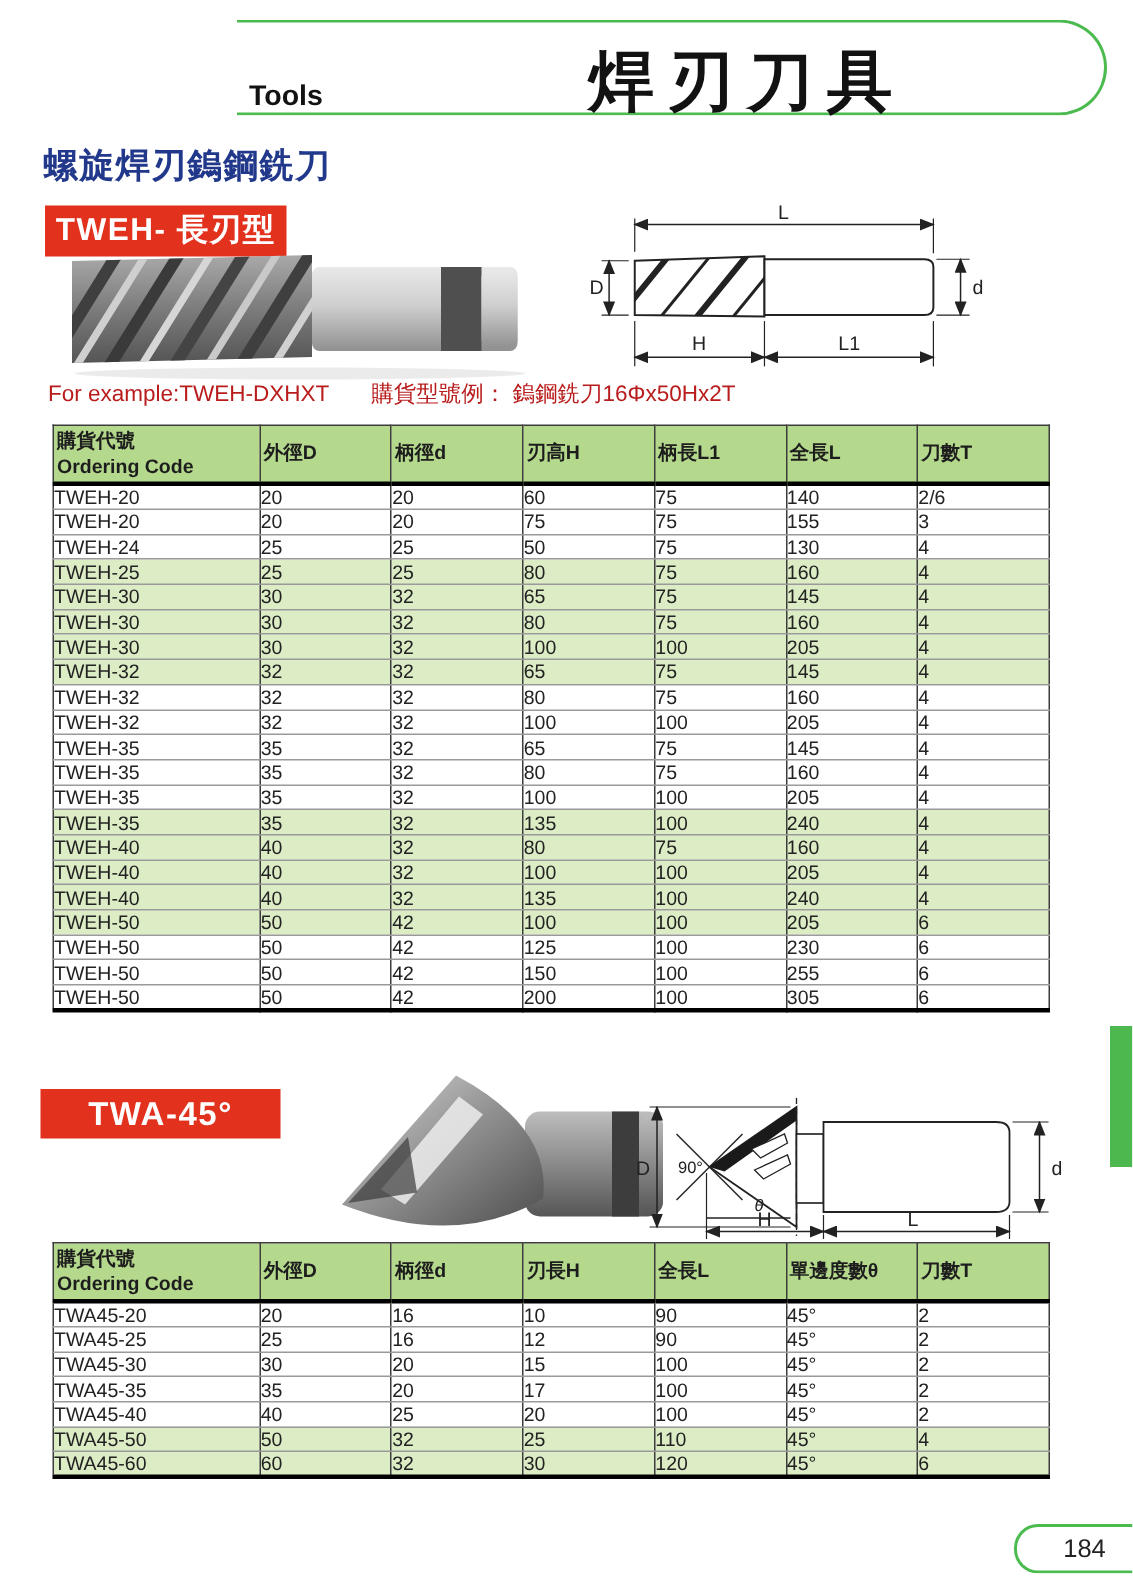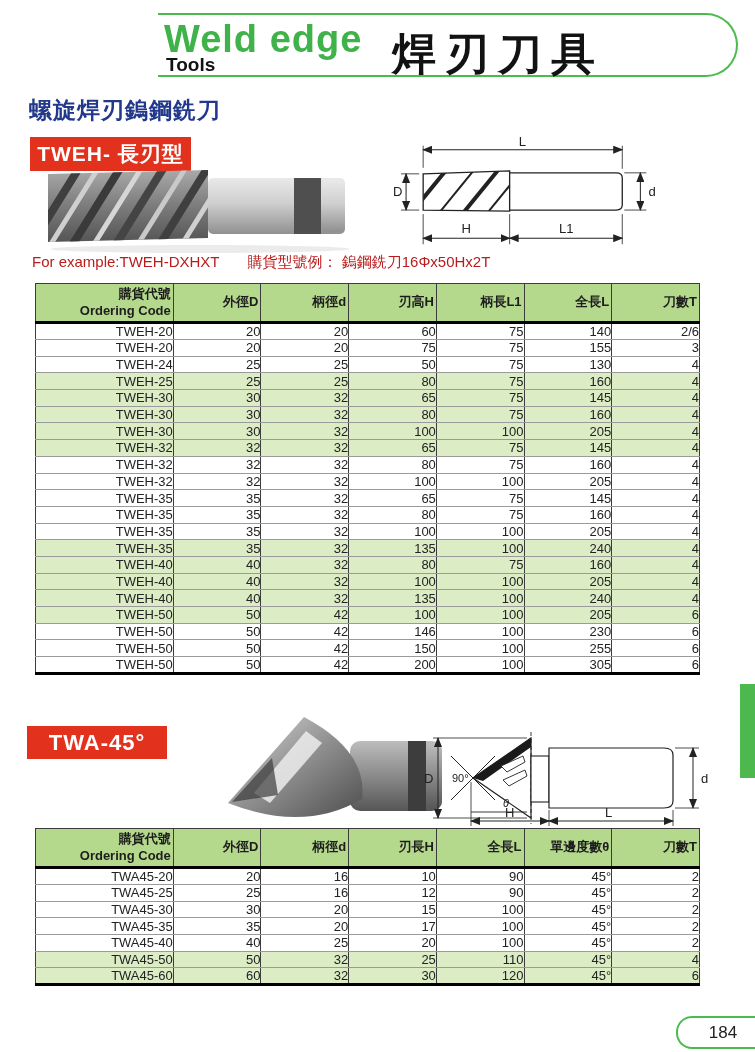--- a/index.html
+++ b/index.html
@@ -72,7 +72,6 @@
 <div class="page">
 
   <div class="brand-capsule"></div>
-  <div class="brand-en">Weld edge</div>
   <div class="brand-sub">Tools</div>
   <div class="brand-zh">焊刃刀具</div>
 

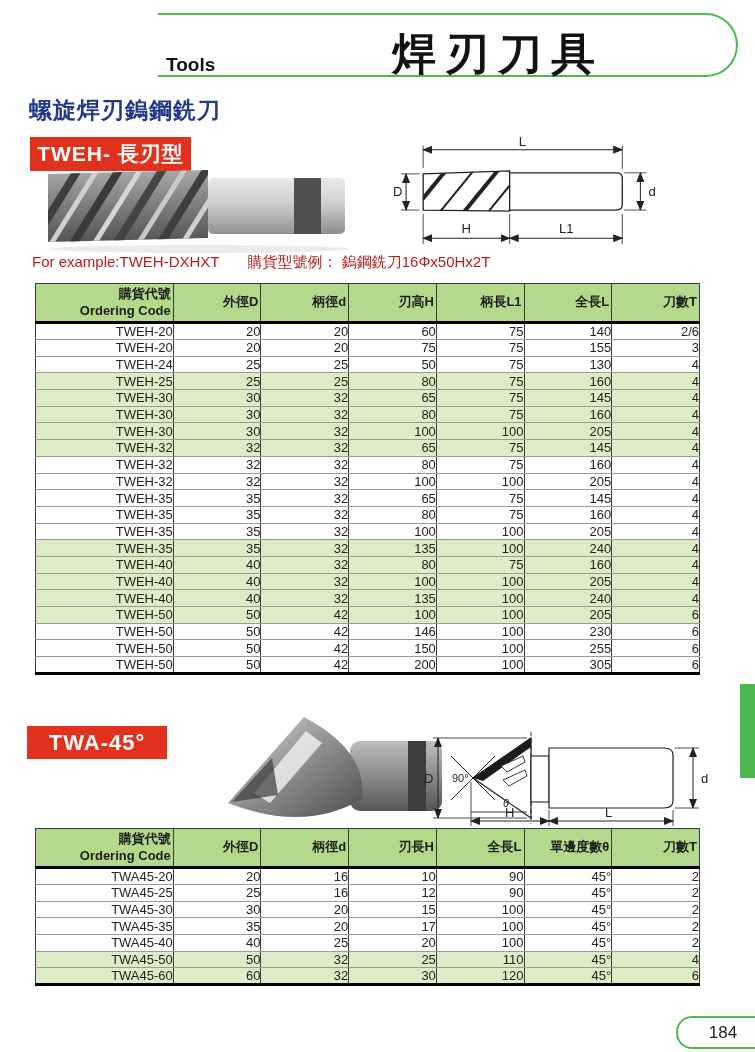--- a/index.html
+++ b/index.html
@@ -34,7 +34,7 @@
   table.spec {
     position:absolute; left:35px; width:665px;
     border-collapse:collapse; table-layout:fixed;
-    font-size:13px; color:#222; text-align:right;
+    font-size:13px; color:#222; text-align:left;
     border-bottom:3px solid #000;
   }
   #tweh-table { top:283px; }

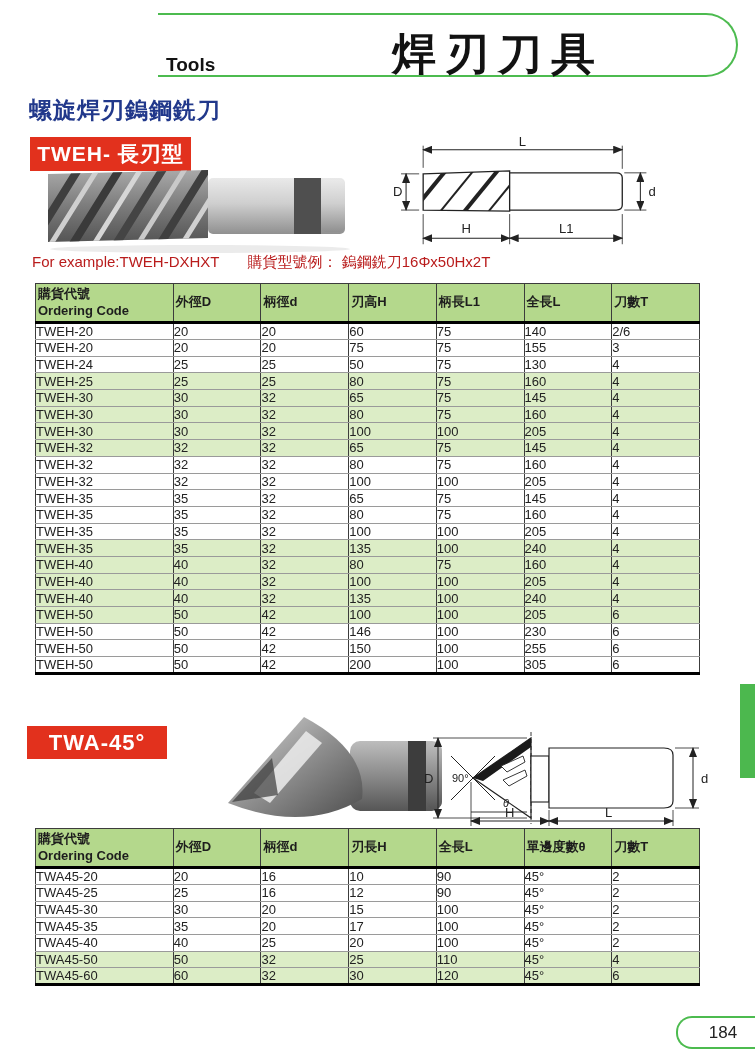--- a/index.html
+++ b/index.html
@@ -339,7 +339,7 @@
           <td>TWEH-50</td>
           <td>50</td>
           <td>42</td>
-          <td>146</td>
+          <td>125</td>
           <td>100</td>
           <td>230</td>
           <td>6</td>

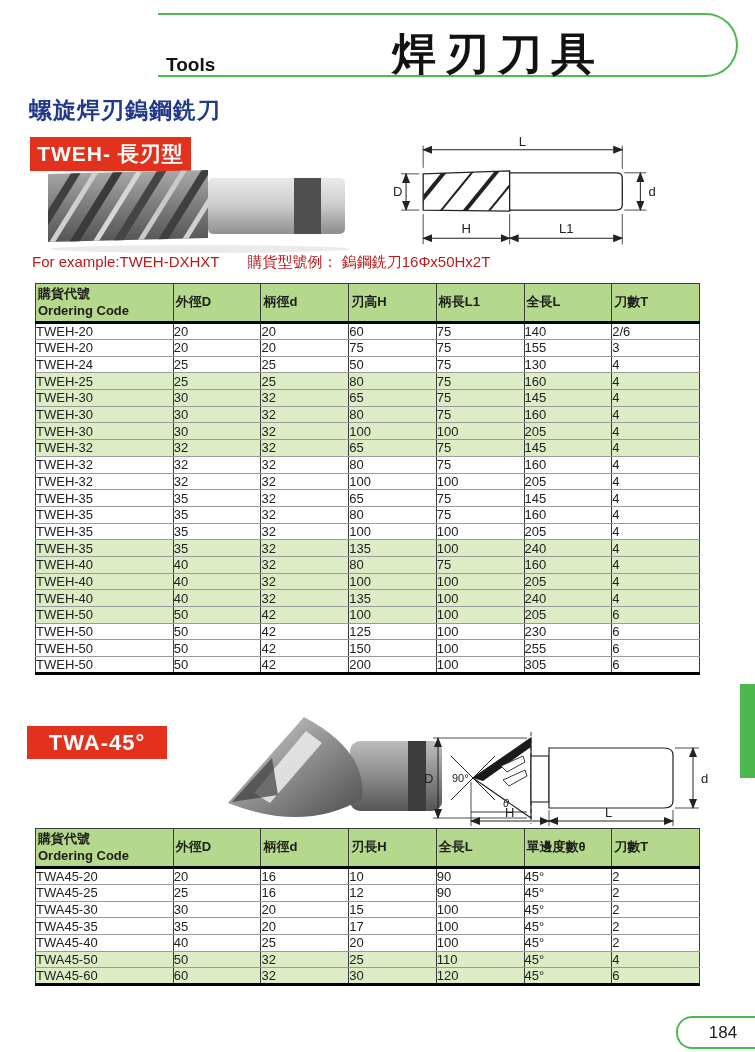--- a/index.html
+++ b/index.html
@@ -25,7 +25,7 @@
     text-align:center; letter-spacing:1px;
   }
   .badge-tweh { left:30px; top:137px; width:161px; height:34px; font-size:21px; line-height:34px; }
-  .badge-twa  { left:27px; top:726px; width:140px; height:33px; font-size:22px; line-height:33px; }
+  .badge-twa  { left:27px; top:726px; width:160px; height:33px; font-size:22px; line-height:33px; }
 
   .example-line { position:absolute; left:32px; top:253px; font-size:15px; color:#b91c1c; white-space:nowrap; }
   .example-line .zh { margin-left:28px; font-size:15px; }

